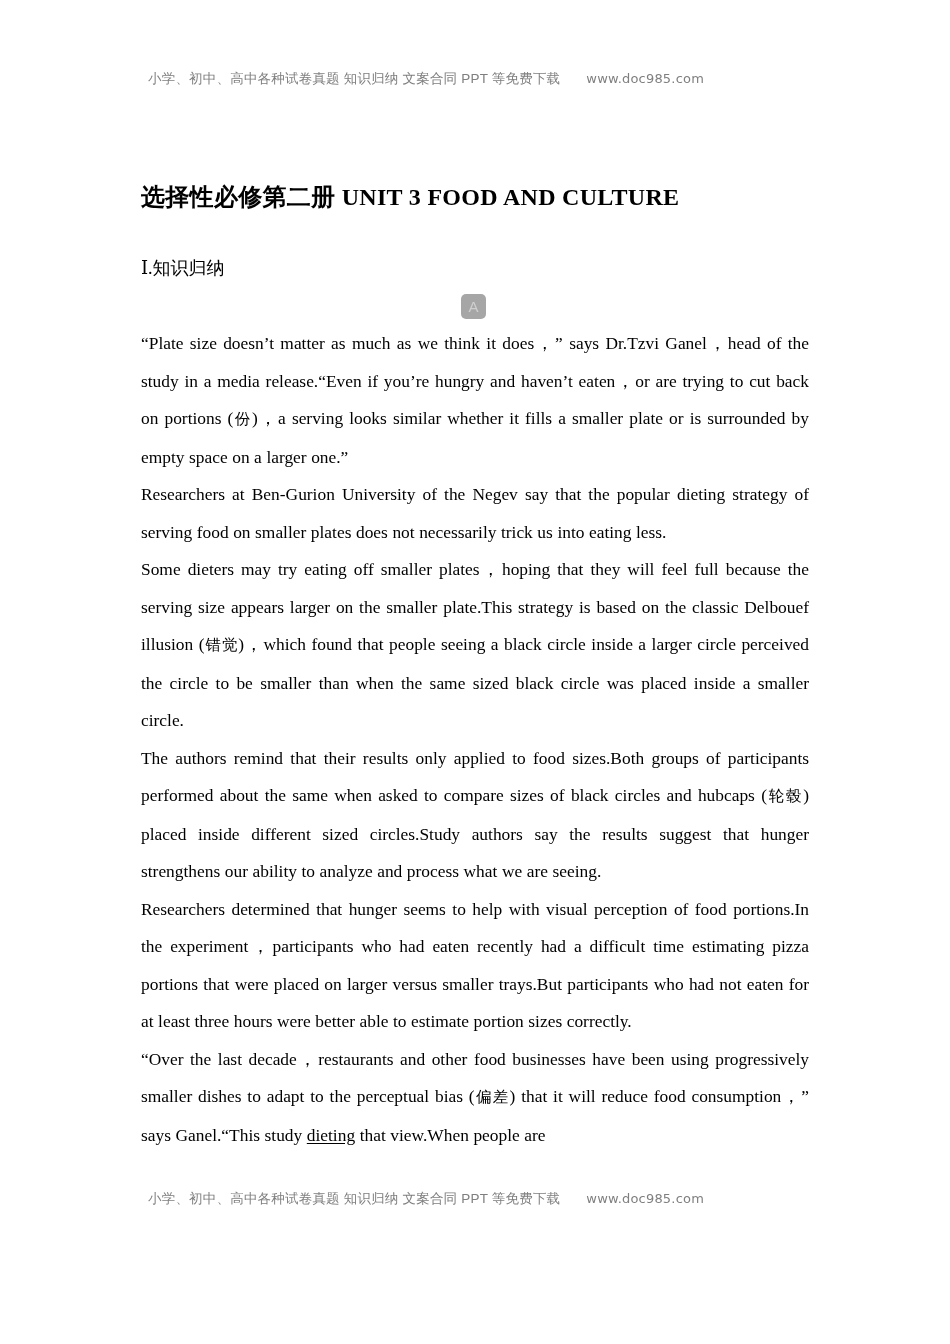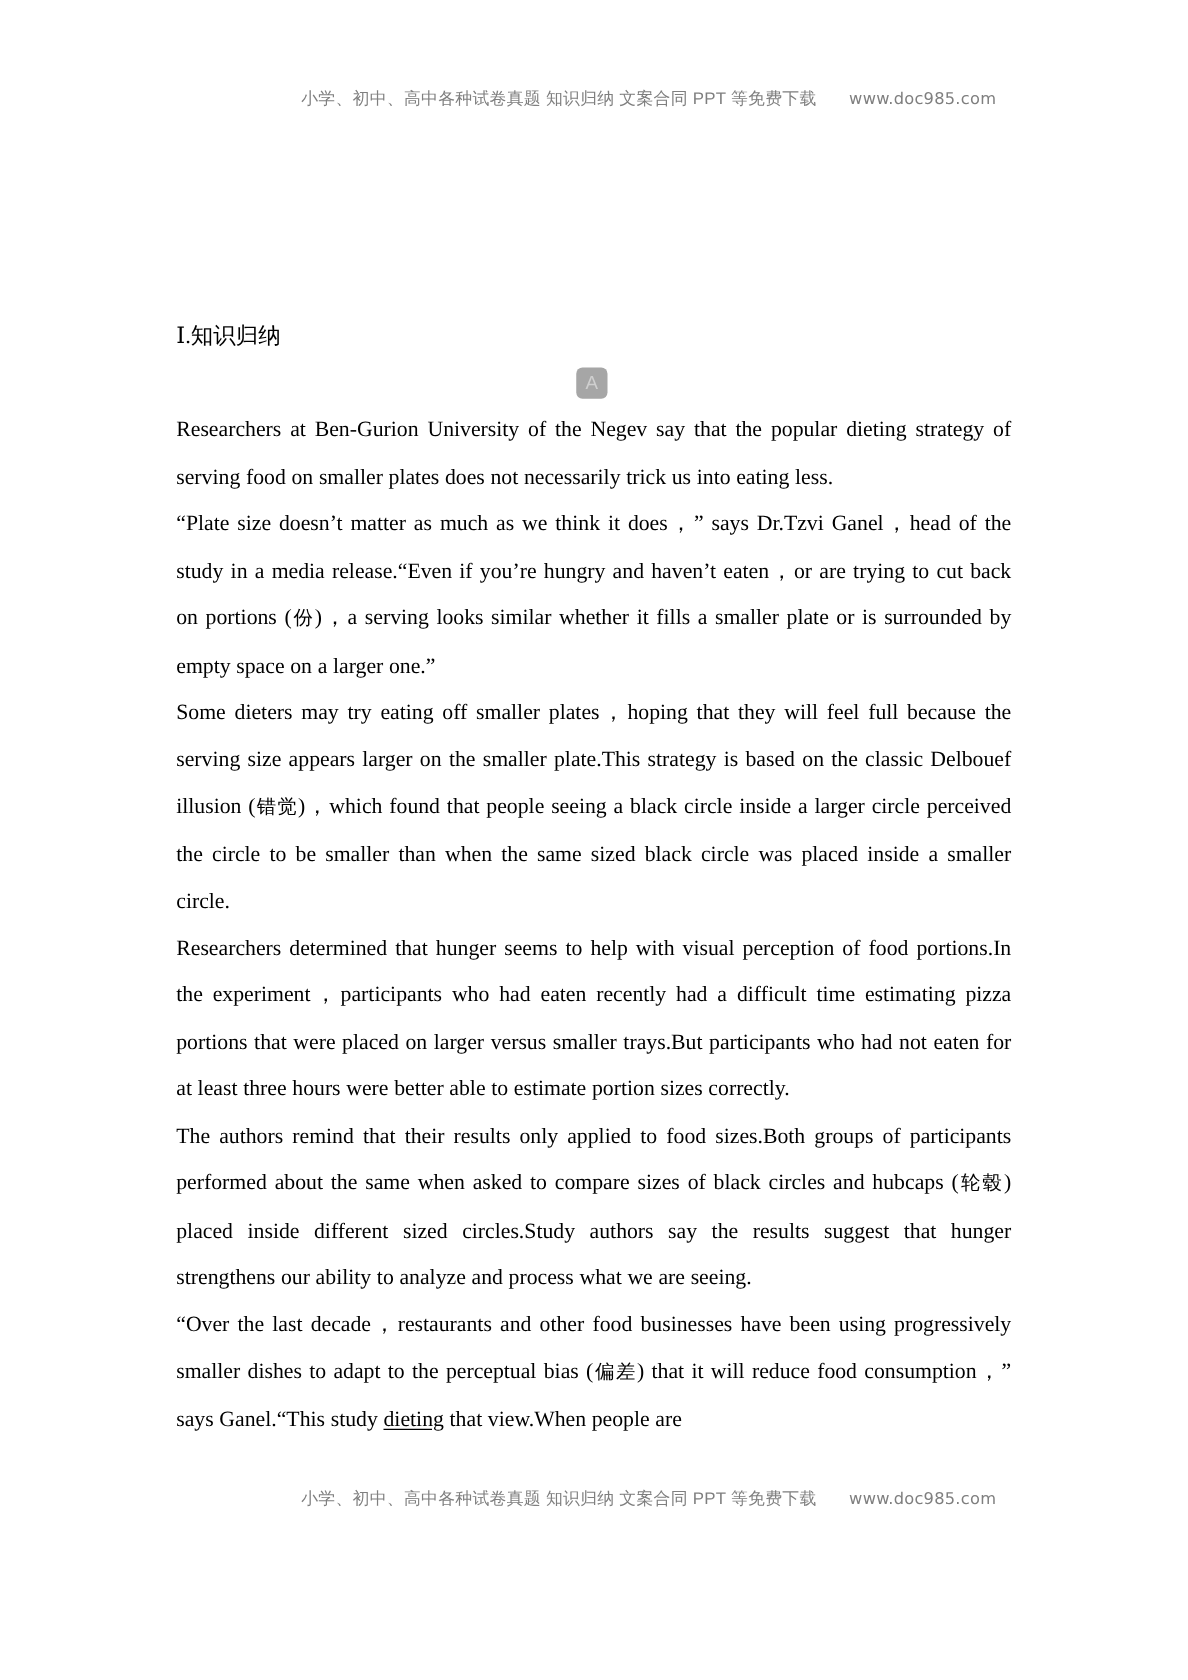--- a/index.html
+++ b/index.html
@@ -28,9 +28,9 @@
   
   .running-head {
     position: absolute;
-    left: 130px;
+    left: 148px;
     width: 667px;
-    text-align: right;
+    text-align: left;
     font-family: "Liberation Sans", "DejaVu Sans", sans-serif;
     font-size: 13.5px;
     color: #7f7f7f;

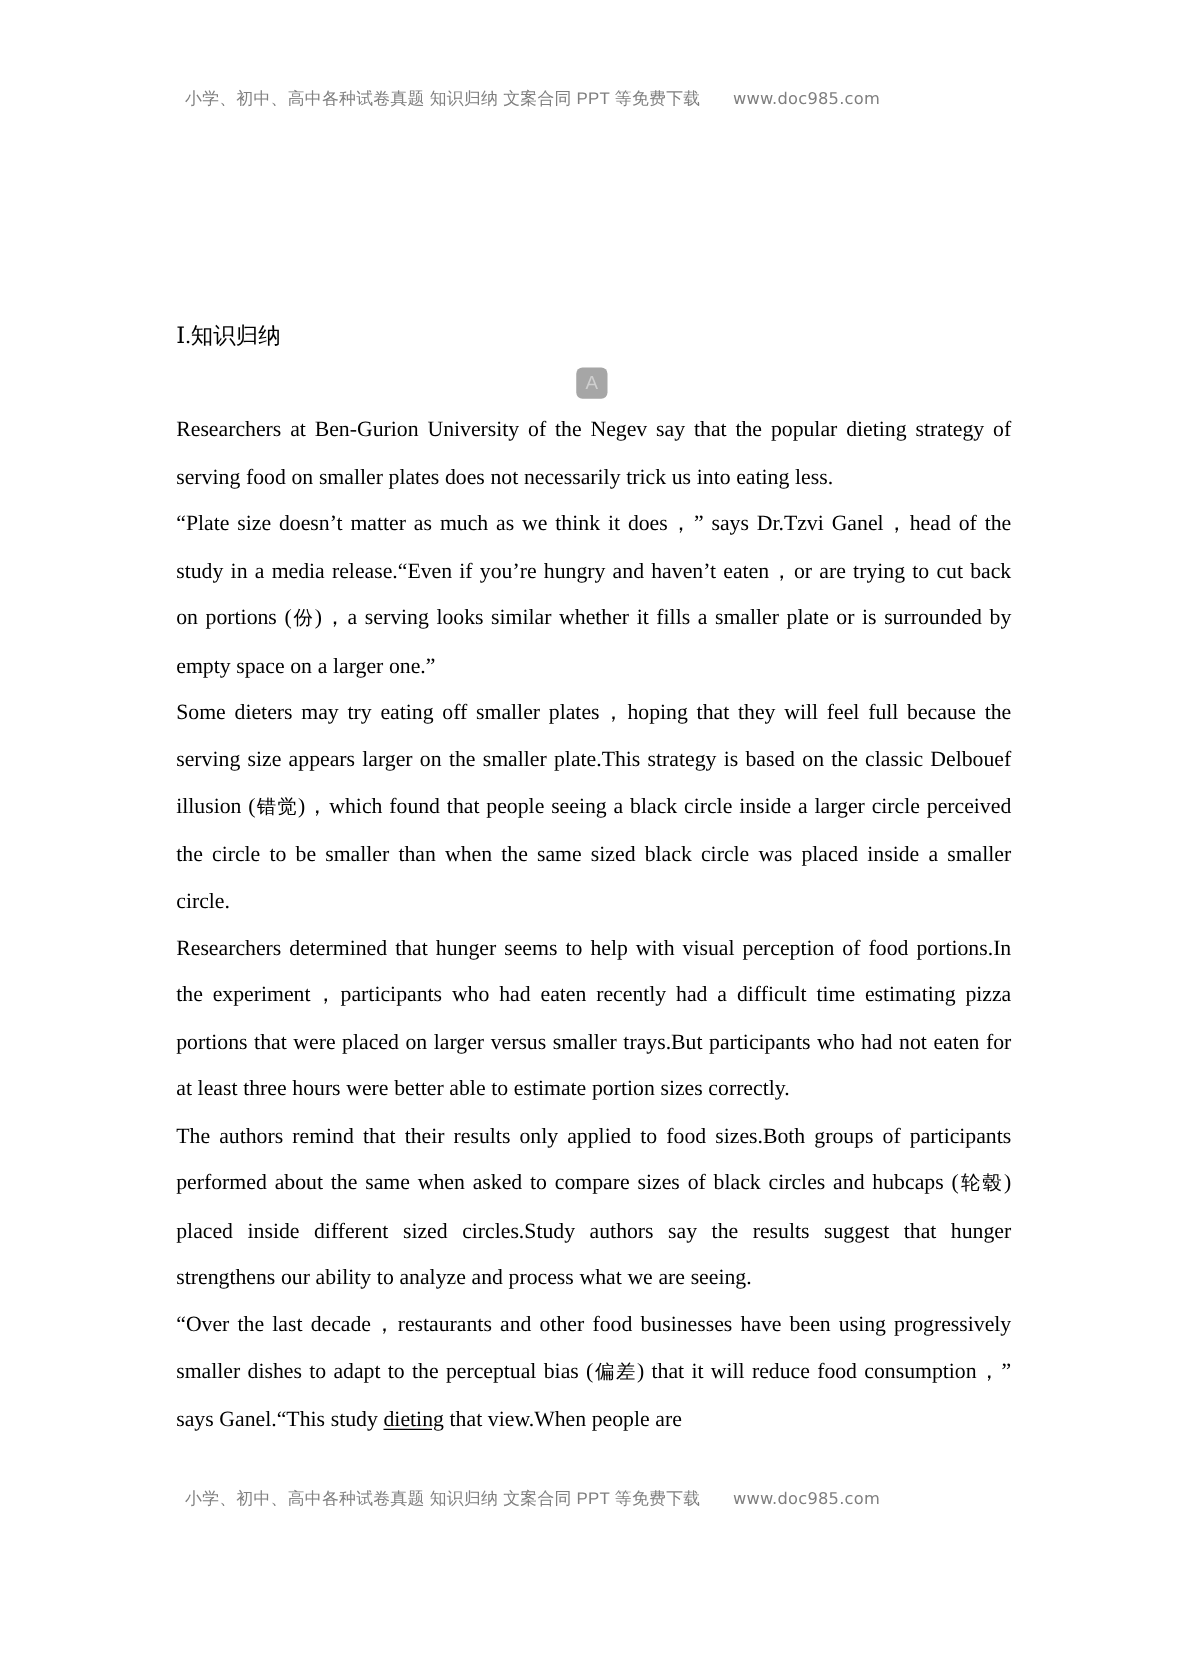--- a/index.html
+++ b/index.html
@@ -126,6 +126,7 @@
     <span>小学、初中、高中各种试卷真题  知识归纳  文案合同  PPT 等免费下载</span><span class="site">www.doc985.com</span>
   </div>
 
+  <h1 class="doc-title">选择性必修第二册 UNIT 3 FOOD AND CULTURE</h1>
 
   <div class="section-heading">Ⅰ.知识归纳</div>
 

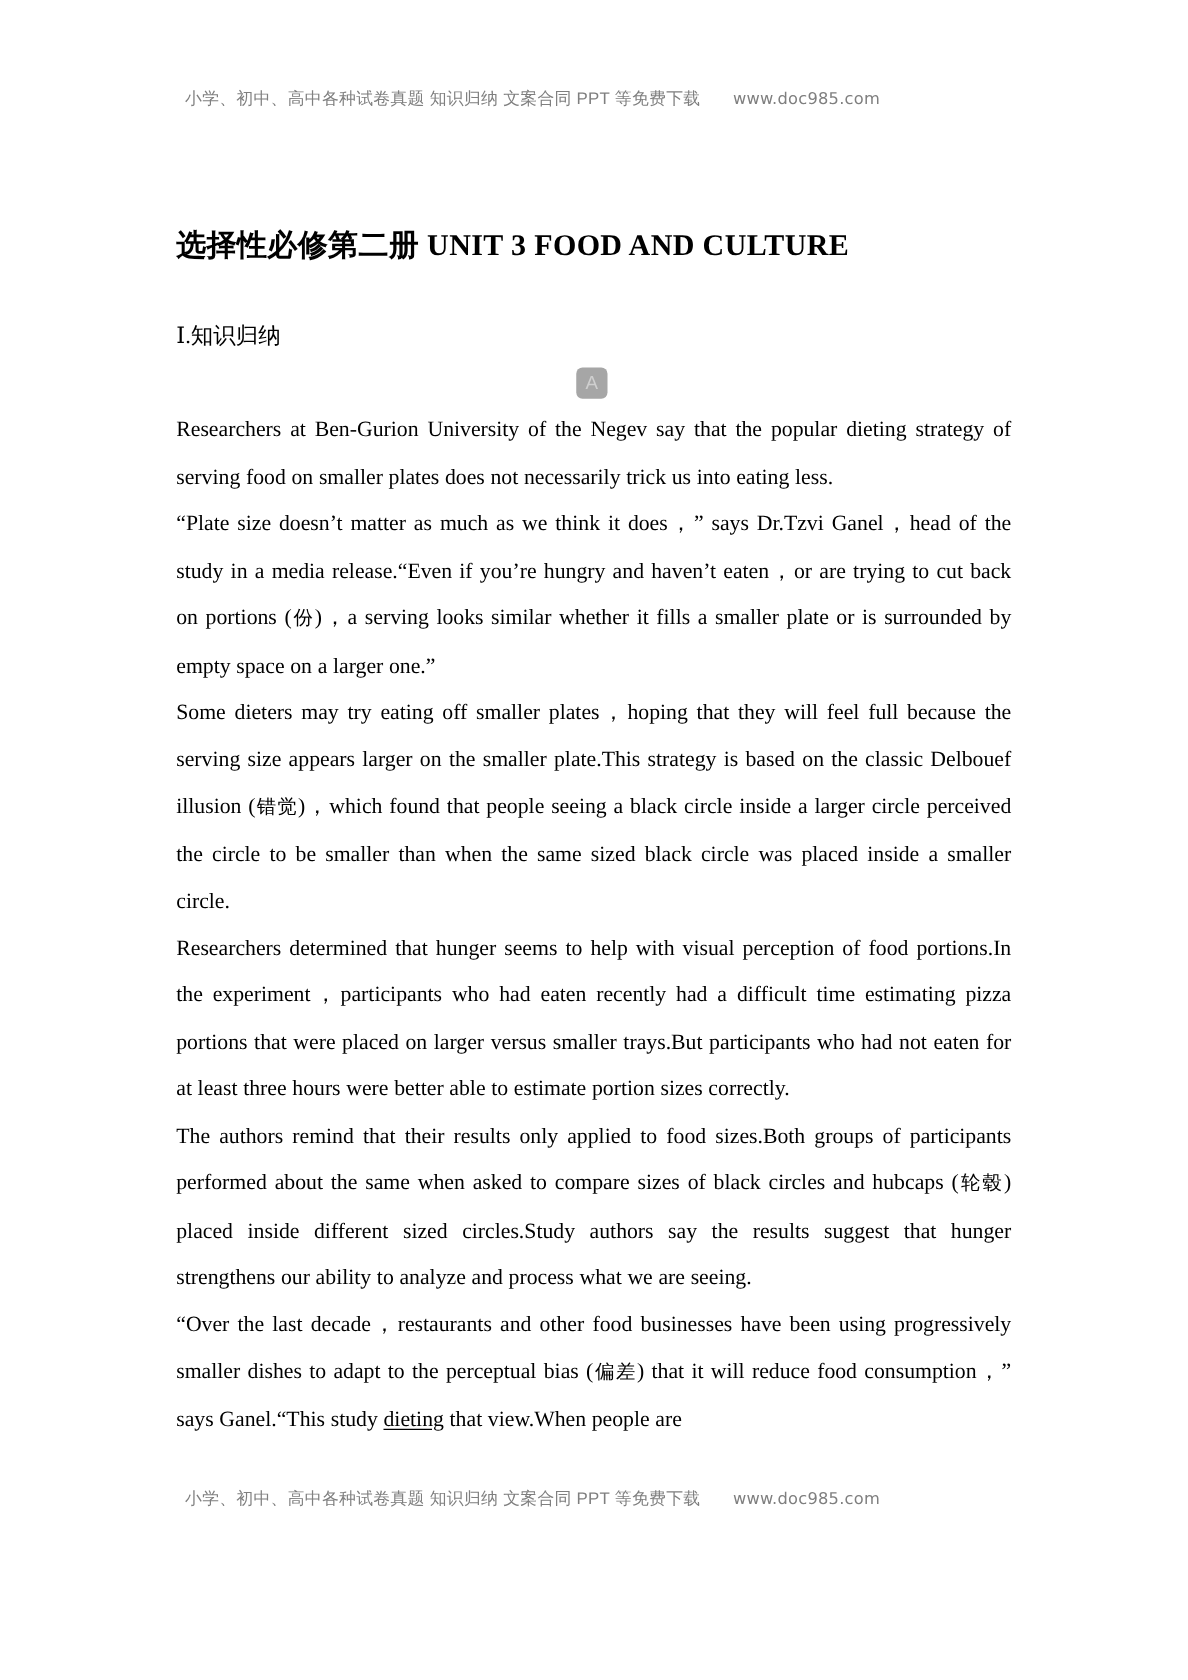--- a/index.html
+++ b/index.html
@@ -133,8 +133,8 @@
   <div class="passage-badge">A</div>
 
   <div class="body-block">
+    <p class="para">“Plate size doesn’t matter as much as we think it does，” says Dr.Tzvi Ganel，head of the study in a media release.“Even if you’re hungry and haven’t eaten，or are trying to cut back on portions (<span class="cn">份</span>)，a serving looks similar whether it fills a smaller plate or is surrounded by empty space on a larger one.”</p>
     <p class="para">Researchers at Ben-Gurion University of the Negev say that the popular dieting strategy of serving food on smaller plates does not necessarily trick us into eating less.</p>
-    <p class="para">“Plate size doesn’t matter as much as we think it does，” says Dr.Tzvi Ganel，head of the study in a media release.“Even if you’re hungry and haven’t eaten，or are trying to cut back on portions (<span class="cn">份</span>)，a serving looks similar whether it fills a smaller plate or is surrounded by empty space on a larger one.”</p>
     <p class="para">Some dieters may try eating off smaller plates，hoping that they will feel full because the serving size appears larger on the smaller plate.This strategy is based on the classic Delbouef illusion (<span class="cn">错觉</span>)，which found that people seeing a black circle inside a larger circle perceived the circle to be smaller than when the same sized black circle was placed inside a smaller circle.</p>
     <p class="para">Researchers determined that hunger seems to help with visual perception of food portions.In the experiment，participants who had eaten recently had a difficult time estimating pizza portions that were placed on larger versus smaller trays.But participants who had not eaten for at least three hours were better able to estimate portion sizes correctly.</p>
     <p class="para">The authors remind that their results only applied to food sizes.Both groups of participants performed about the same when asked to compare sizes of black circles and hubcaps (<span class="cn">轮毂</span>) placed inside different sized circles.Study authors say the results suggest that hunger strengthens our ability to analyze and process what we are seeing.</p>

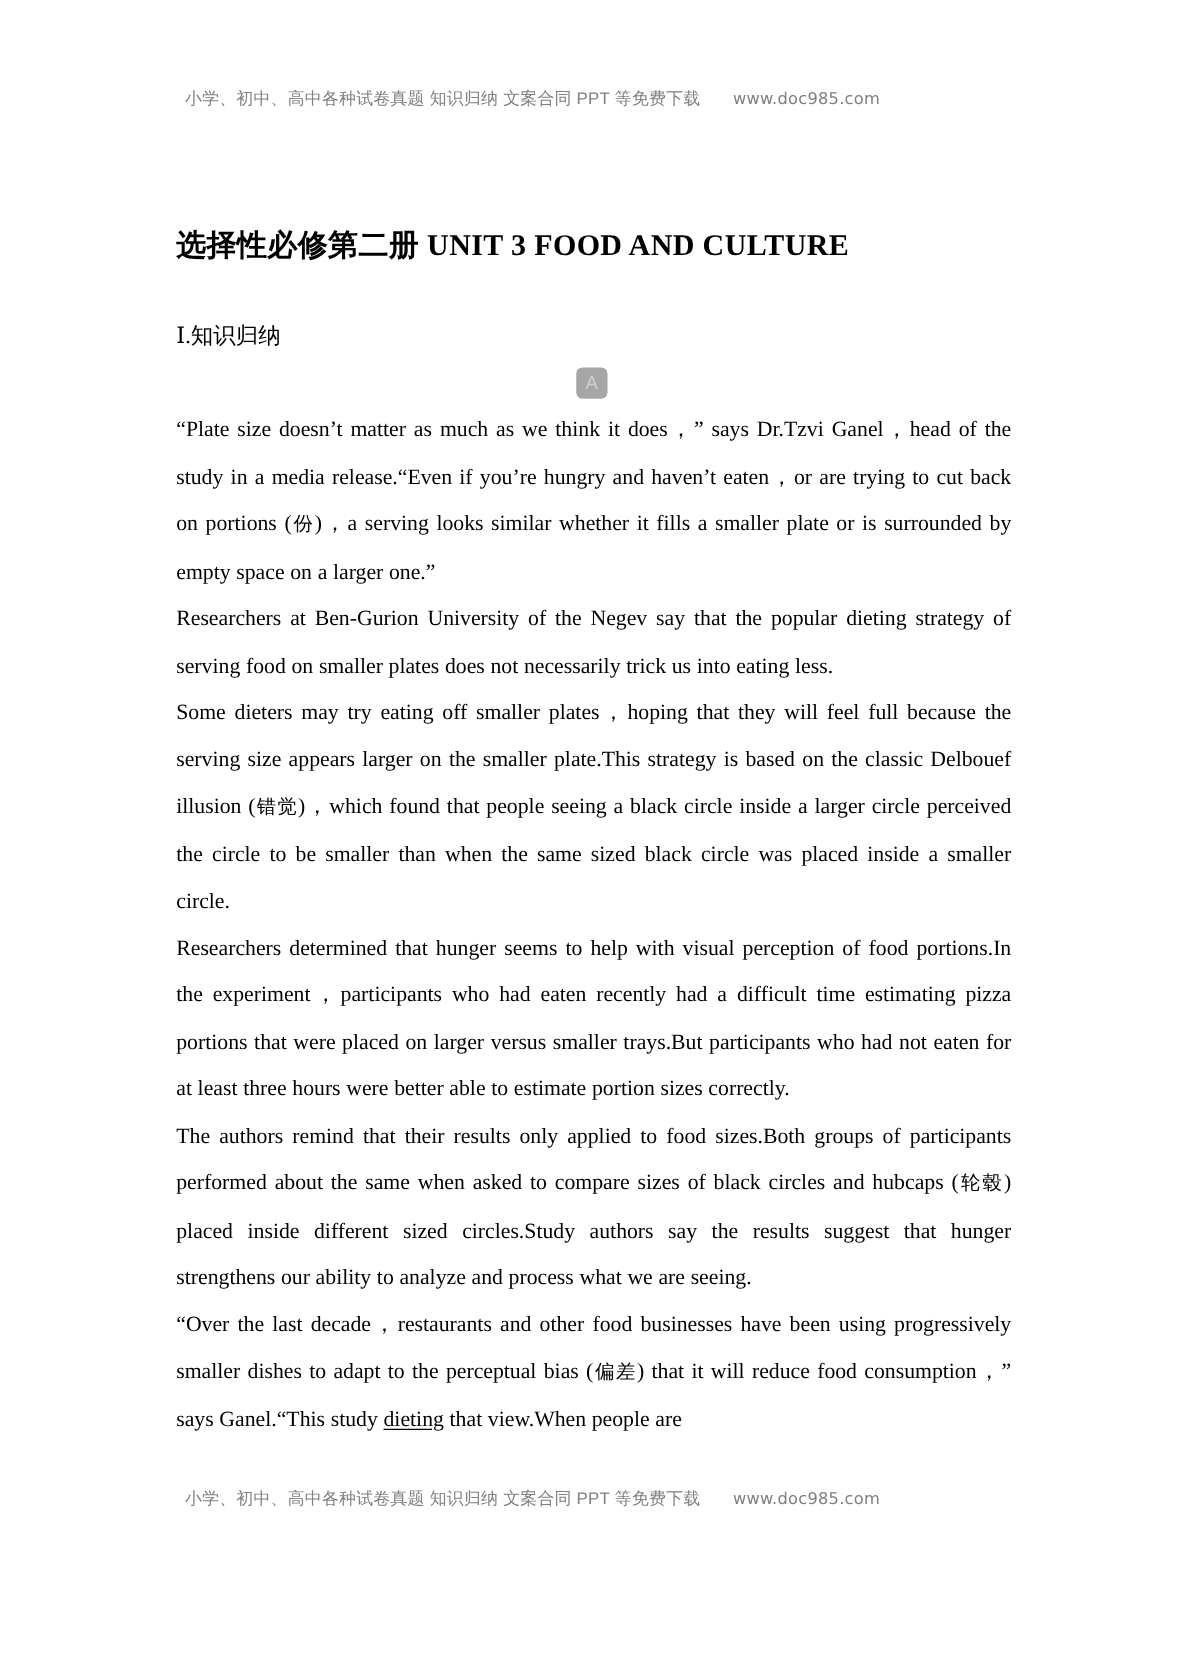--- a/index.html
+++ b/index.html
@@ -136,8 +136,8 @@
     <p class="para">“Plate size doesn’t matter as much as we think it does，” says Dr.Tzvi Ganel，head of the study in a media release.“Even if you’re hungry and haven’t eaten，or are trying to cut back on portions (<span class="cn">份</span>)，a serving looks similar whether it fills a smaller plate or is surrounded by empty space on a larger one.”</p>
     <p class="para">Researchers at Ben-Gurion University of the Negev say that the popular dieting strategy of serving food on smaller plates does not necessarily trick us into eating less.</p>
     <p class="para">Some dieters may try eating off smaller plates，hoping that they will feel full because the serving size appears larger on the smaller plate.This strategy is based on the classic Delbouef illusion (<span class="cn">错觉</span>)，which found that people seeing a black circle inside a larger circle perceived the circle to be smaller than when the same sized black circle was placed inside a smaller circle.</p>
+    <p class="para">The authors remind that their results only applied to food sizes.Both groups of participants performed about the same when asked to compare sizes of black circles and hubcaps (<span class="cn">轮毂</span>) placed inside different sized circles.Study authors say the results suggest that hunger strengthens our ability to analyze and process what we are seeing.</p>
     <p class="para">Researchers determined that hunger seems to help with visual perception of food portions.In the experiment，participants who had eaten recently had a difficult time estimating pizza portions that were placed on larger versus smaller trays.But participants who had not eaten for at least three hours were better able to estimate portion sizes correctly.</p>
-    <p class="para">The authors remind that their results only applied to food sizes.Both groups of participants performed about the same when asked to compare sizes of black circles and hubcaps (<span class="cn">轮毂</span>) placed inside different sized circles.Study authors say the results suggest that hunger strengthens our ability to analyze and process what we are seeing.</p>
     <p class="para last-line-natural">“Over the last decade，restaurants and other food businesses have been using progressively smaller dishes to adapt to the perceptual bias (<span class="cn">偏差</span>) that it will reduce food consumption，” says Ganel.“This study <span class="u">dieting</span> that view.When people are</p>
   </div>
 

